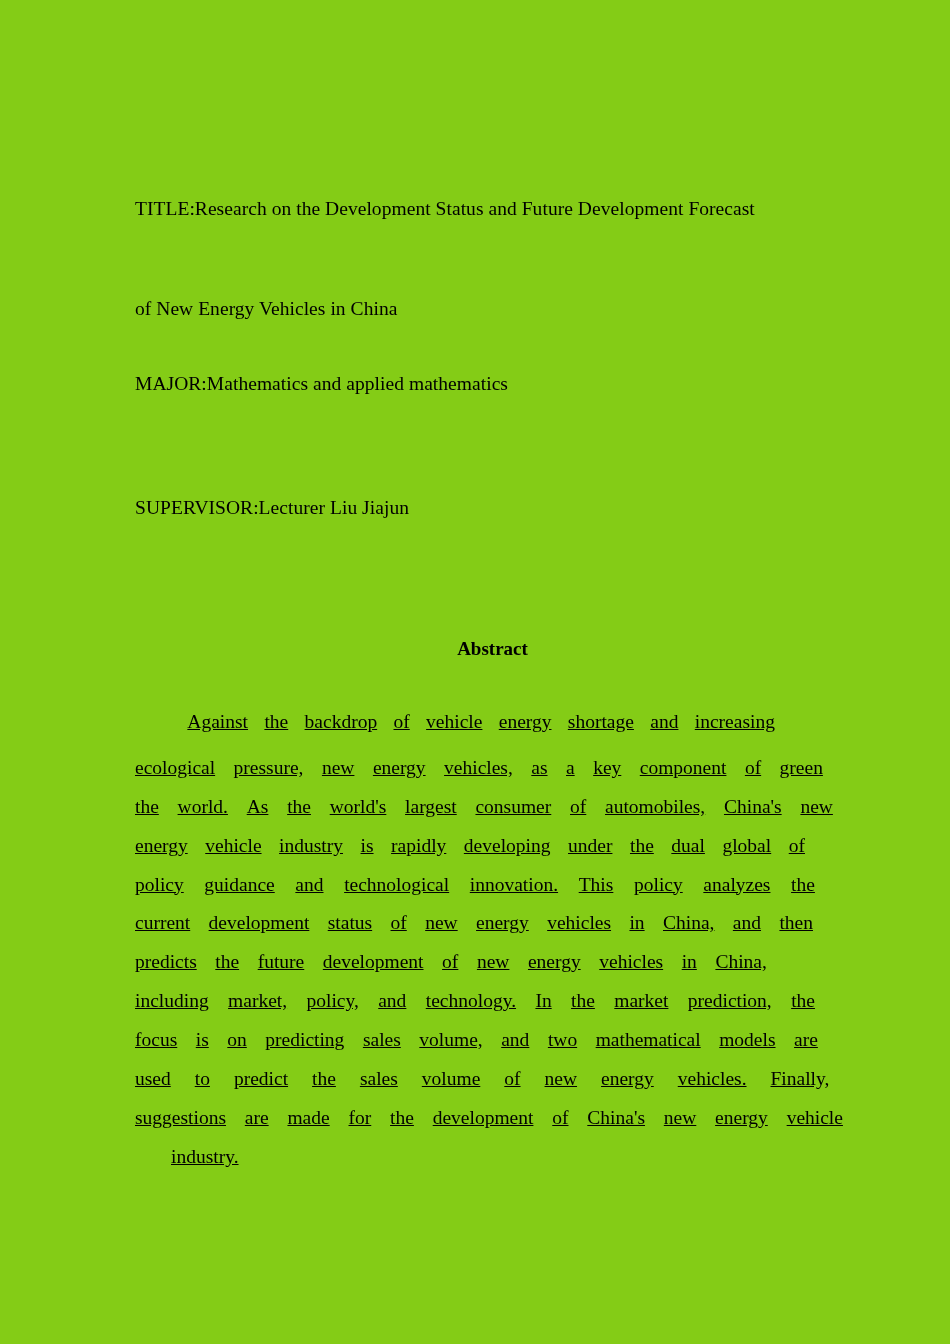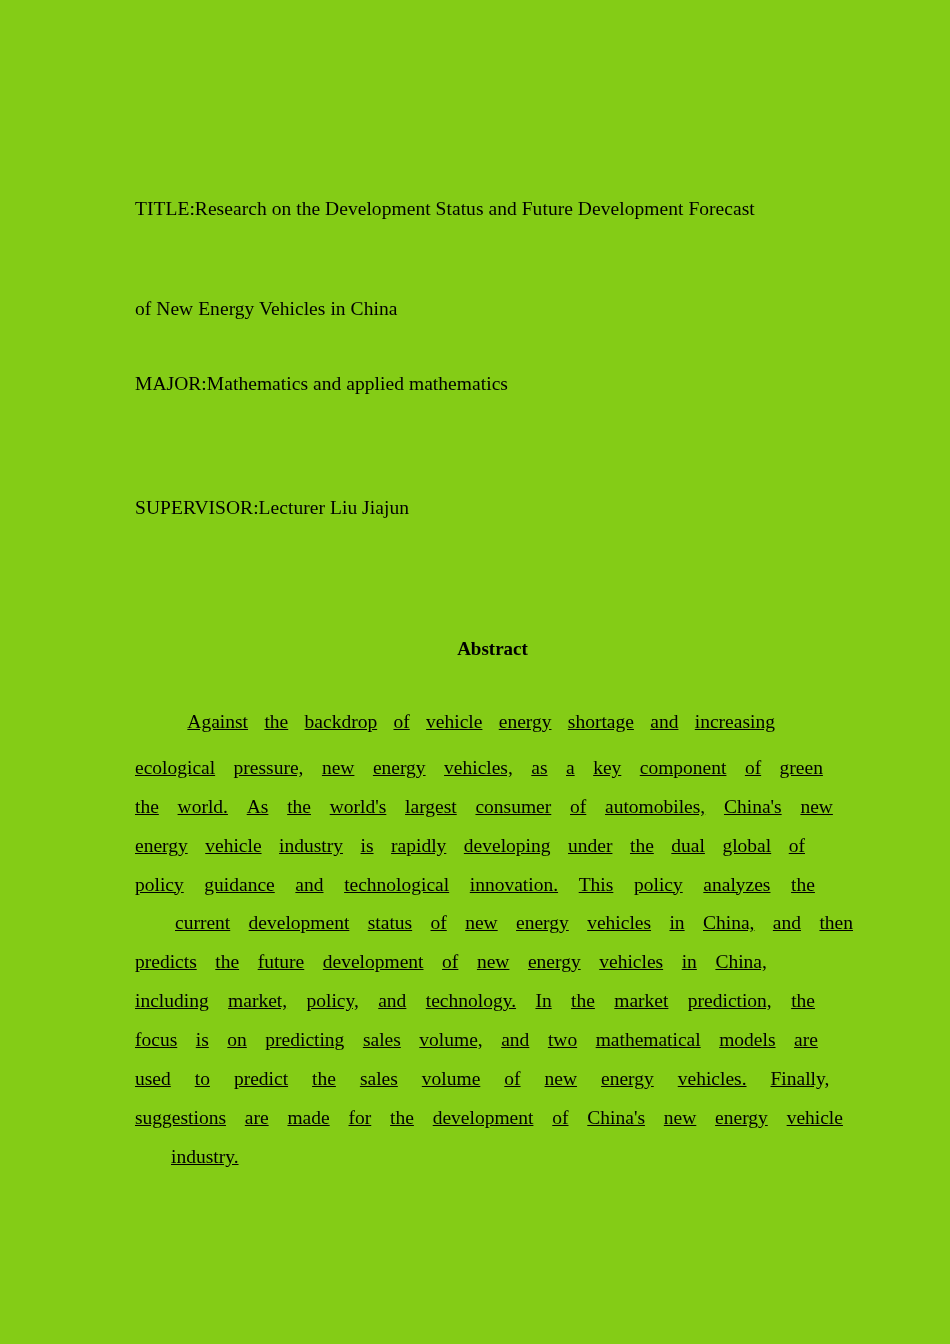--- a/index.html
+++ b/index.html
@@ -104,7 +104,7 @@
       <div class="jline fill" style="width: 698px;"><span class="w">the</span><span class="w">world.</span><span class="w">As</span><span class="w">the</span><span class="w">world's</span><span class="w">largest</span><span class="w">consumer</span><span class="w">of</span><span class="w">automobiles,</span><span class="w">China's</span><span class="w">new</span></div>
       <div class="jline fill" style="width: 670px;"><span class="w">energy</span><span class="w">vehicle</span><span class="w">industry</span><span class="w">is</span><span class="w">rapidly</span><span class="w">developing</span><span class="w">under</span><span class="w">the</span><span class="w">dual</span><span class="w">global</span><span class="w">of</span></div>
       <div class="jline fill" style="width: 680px;"><span class="w">policy</span><span class="w">guidance</span><span class="w">and</span><span class="w">technological</span><span class="w">innovation.</span><span class="w">This</span><span class="w">policy</span><span class="w">analyzes</span><span class="w">the</span></div>
-      <div class="jline fill" style="width: 678px; margin-left: 40px;"><span class="w">current</span><span class="w">development</span><span class="w">status</span><span class="w">of</span><span class="w">new</span><span class="w">energy</span><span class="w">vehicles</span><span class="w">in</span><span class="w">China,</span><span class="w">and</span><span class="w">then</span></div>
+      <div class="jline fill" style="width: 678px;"><span class="w">current</span><span class="w">development</span><span class="w">status</span><span class="w">of</span><span class="w">new</span><span class="w">energy</span><span class="w">vehicles</span><span class="w">in</span><span class="w">China,</span><span class="w">and</span><span class="w">then</span></div>
       <div class="jline fill" style="width: 632px;"><span class="w">predicts</span><span class="w">the</span><span class="w">future</span><span class="w">development</span><span class="w">of</span><span class="w">new</span><span class="w">energy</span><span class="w">vehicles</span><span class="w">in</span><span class="w">China,</span></div>
       <div class="jline fill" style="width: 680px;"><span class="w">including</span><span class="w">market,</span><span class="w">policy,</span><span class="w">and</span><span class="w">technology.</span><span class="w">In</span><span class="w">the</span><span class="w">market</span><span class="w">prediction,</span><span class="w">the</span></div>
       <div class="jline fill" style="width: 683px;"><span class="w">focus</span><span class="w">is</span><span class="w">on</span><span class="w">predicting</span><span class="w">sales</span><span class="w">volume,</span><span class="w">and</span><span class="w">two</span><span class="w">mathematical</span><span class="w">models</span><span class="w">are</span></div>

